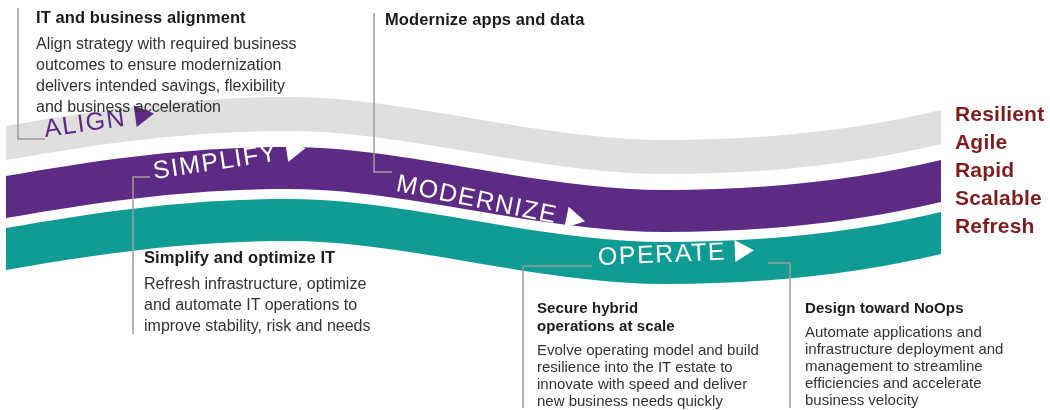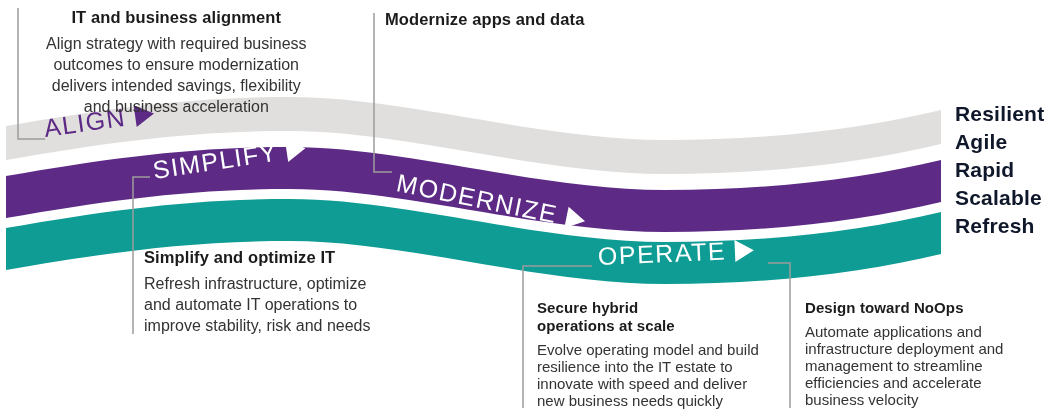--- a/index.html
+++ b/index.html
@@ -79,7 +79,7 @@
     <span class="tri"></span>
   </div>
 
-  <div class="callout" style="left:46px;top:8px;text-align:center;">
+  <div class="callout" style="left:36px;top:8px;">
     <h3 class="co-title">IT and business alignment</h3>
     <p class="co-body">Align strategy with required business
 outcomes to ensure modernization

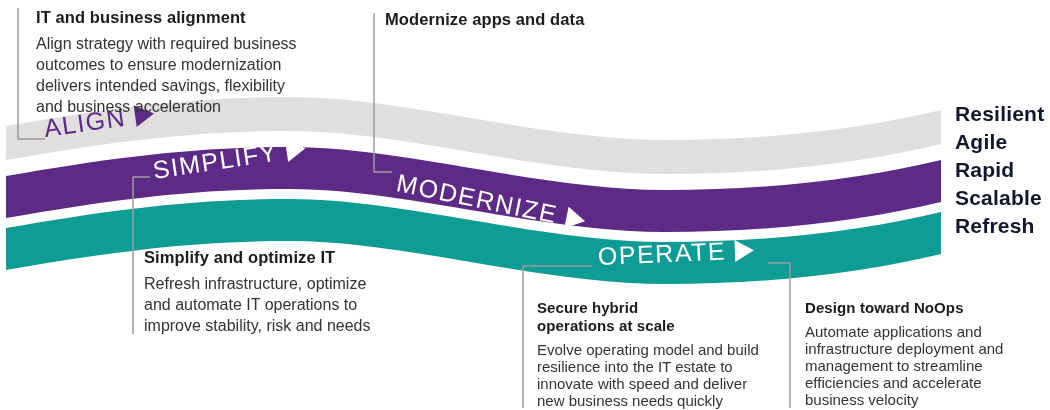--- a/index.html
+++ b/index.html
@@ -42,7 +42,7 @@
   
   .outcomes{position:absolute;left:955px;top:100px;}
   .outcomes .outcome{
-    font-size:21px;font-weight:700;color:#0f172a;line-height:28px;letter-spacing:0.2px;
+    font-size:21px;font-weight:700;color:#7f1d1d;line-height:28px;letter-spacing:0.2px;
   }
 </style>
 </head>

